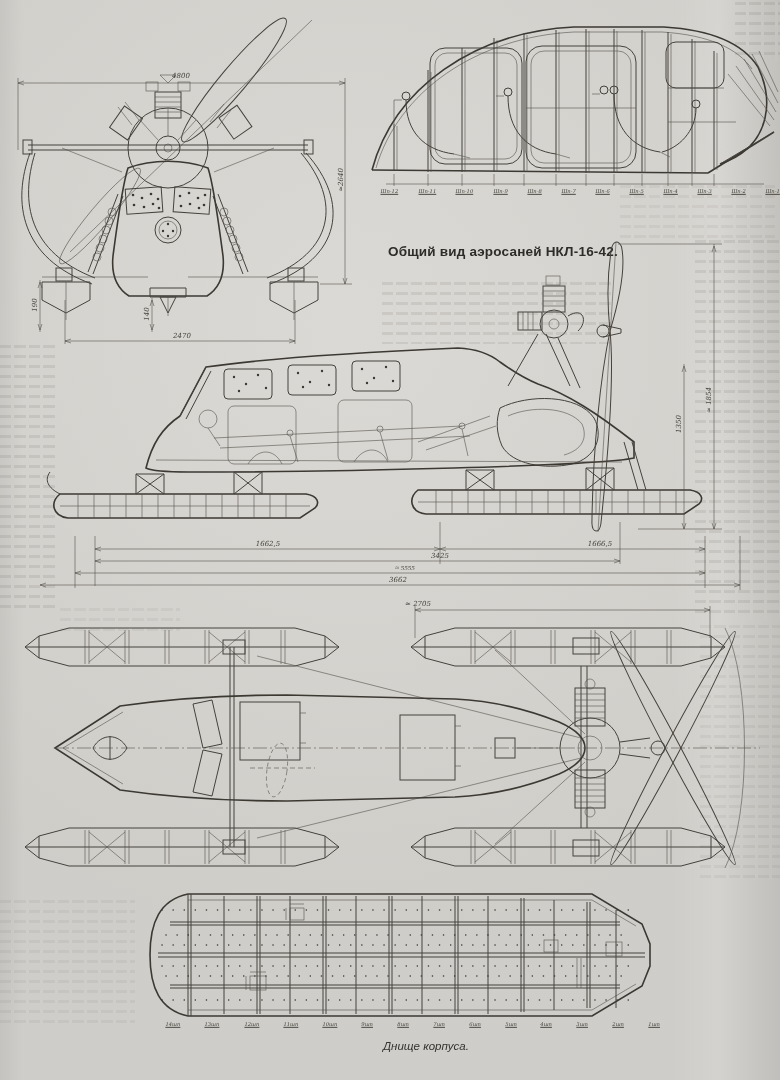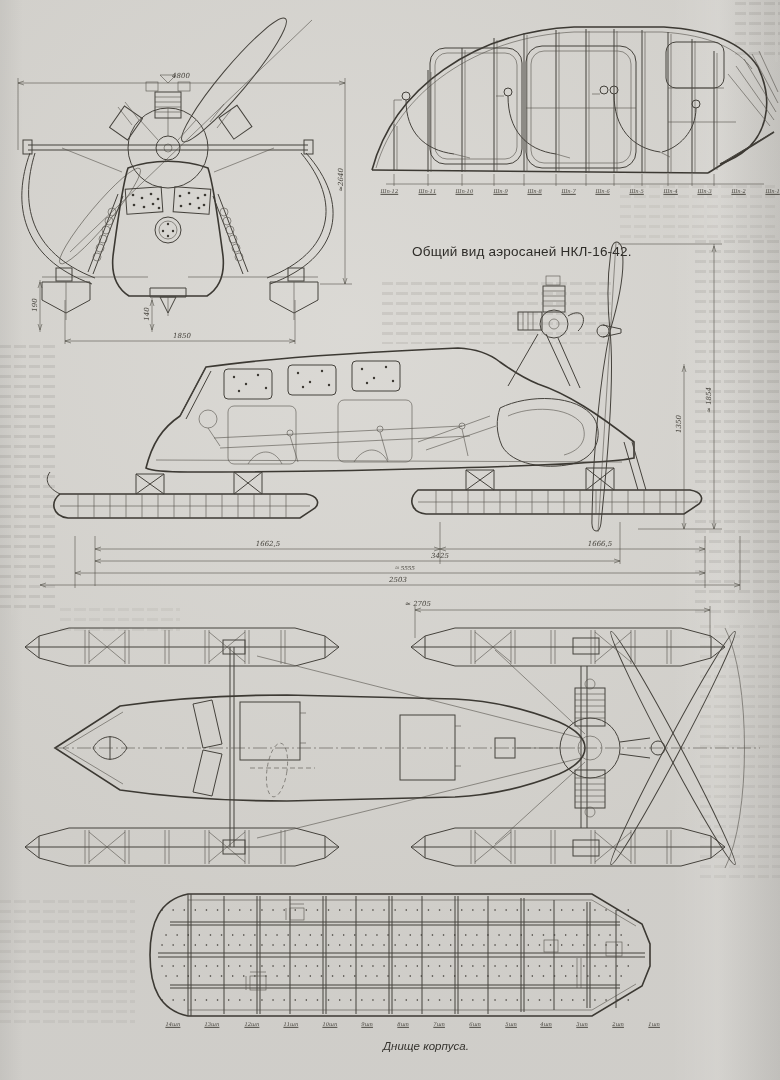--- a/index.html
+++ b/index.html
@@ -20,7 +20,7 @@
   .dim-line{stroke:#4a473f; fill:none; stroke-width:0.55;}
   .caption-main{
     position:absolute; left:388px; top:244px;
-    font-size:13.5px; font-weight:normal; letter-spacing:0.2px; color:#2e2c28;margin-left:24px;
+    font-size:13.5px; font-weight:bold; letter-spacing:0.2px; color:#2e2c28;
   }
   .caption-bottom{
     position:absolute; left:383px; top:1040px;

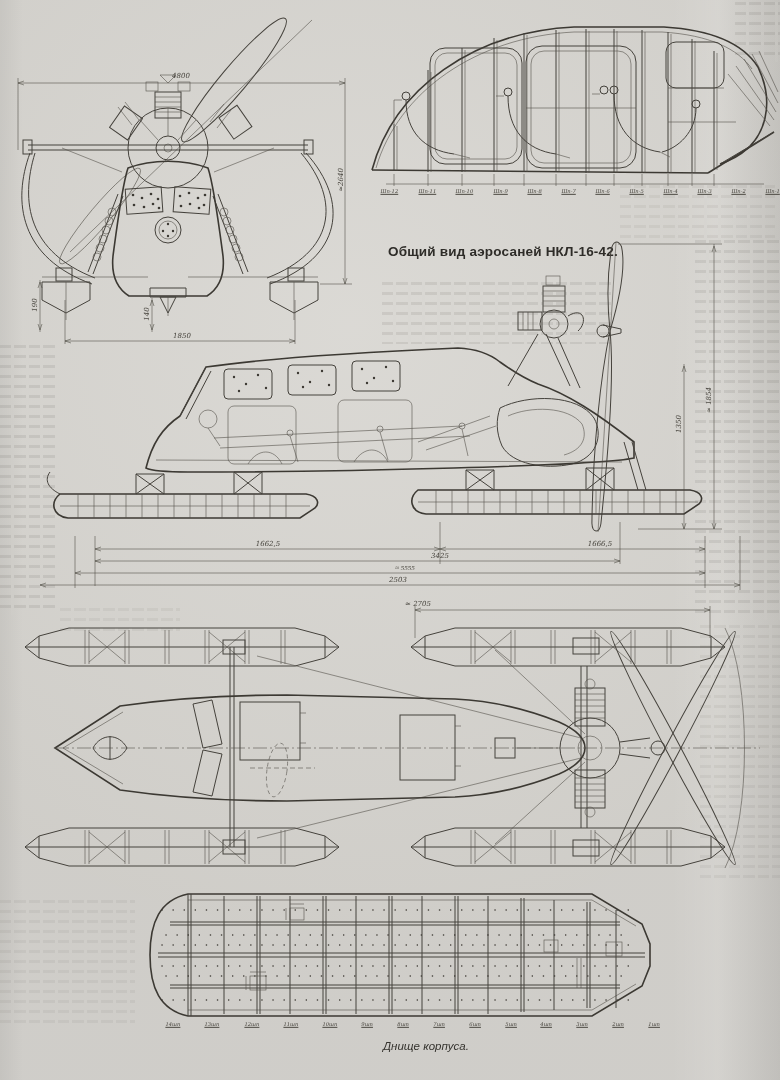--- a/index.html
+++ b/index.html
@@ -473,7 +473,7 @@
   <span class="dim v" style="left:341px;top:180px;">≈2640</span>
   <span class="dim v" style="left:35px;top:305px;">190</span>
   <span class="dim v" style="left:147px;top:314px;">140</span>
-  <span class="dim" style="left:182px;top:336px;">1850</span>
+  <span class="dim" style="left:182px;top:336px;">2470</span>
 
   <span class="dim" style="left:268px;top:544px;">1662,5</span>
   <span class="dim" style="left:600px;top:544px;">1666,5</span>

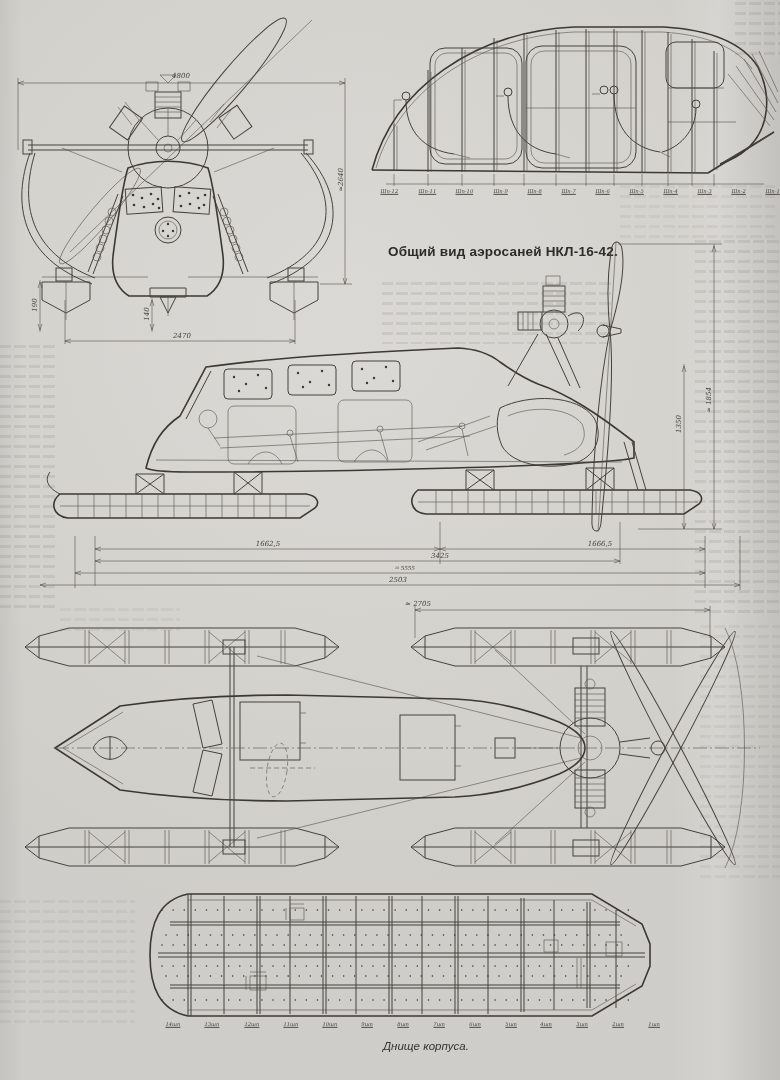--- a/index.html
+++ b/index.html
@@ -479,7 +479,7 @@
   <span class="dim" style="left:600px;top:544px;">1666,5</span>
   <span class="dim" style="left:440px;top:556px;">3425</span>
   <span class="dim" style="left:405px;top:568px;font-family:Liberation Serif, serif;">≈ 5555</span>
-  <span class="dim" style="left:398px;top:580px;">2503</span>
+  <span class="dim" style="left:398px;top:580px;">3662</span>
   <span class="dim v" style="left:679px;top:424px;">1350</span>
   <span class="dim v" style="left:709px;top:400px;">≈ 1854</span>
 

